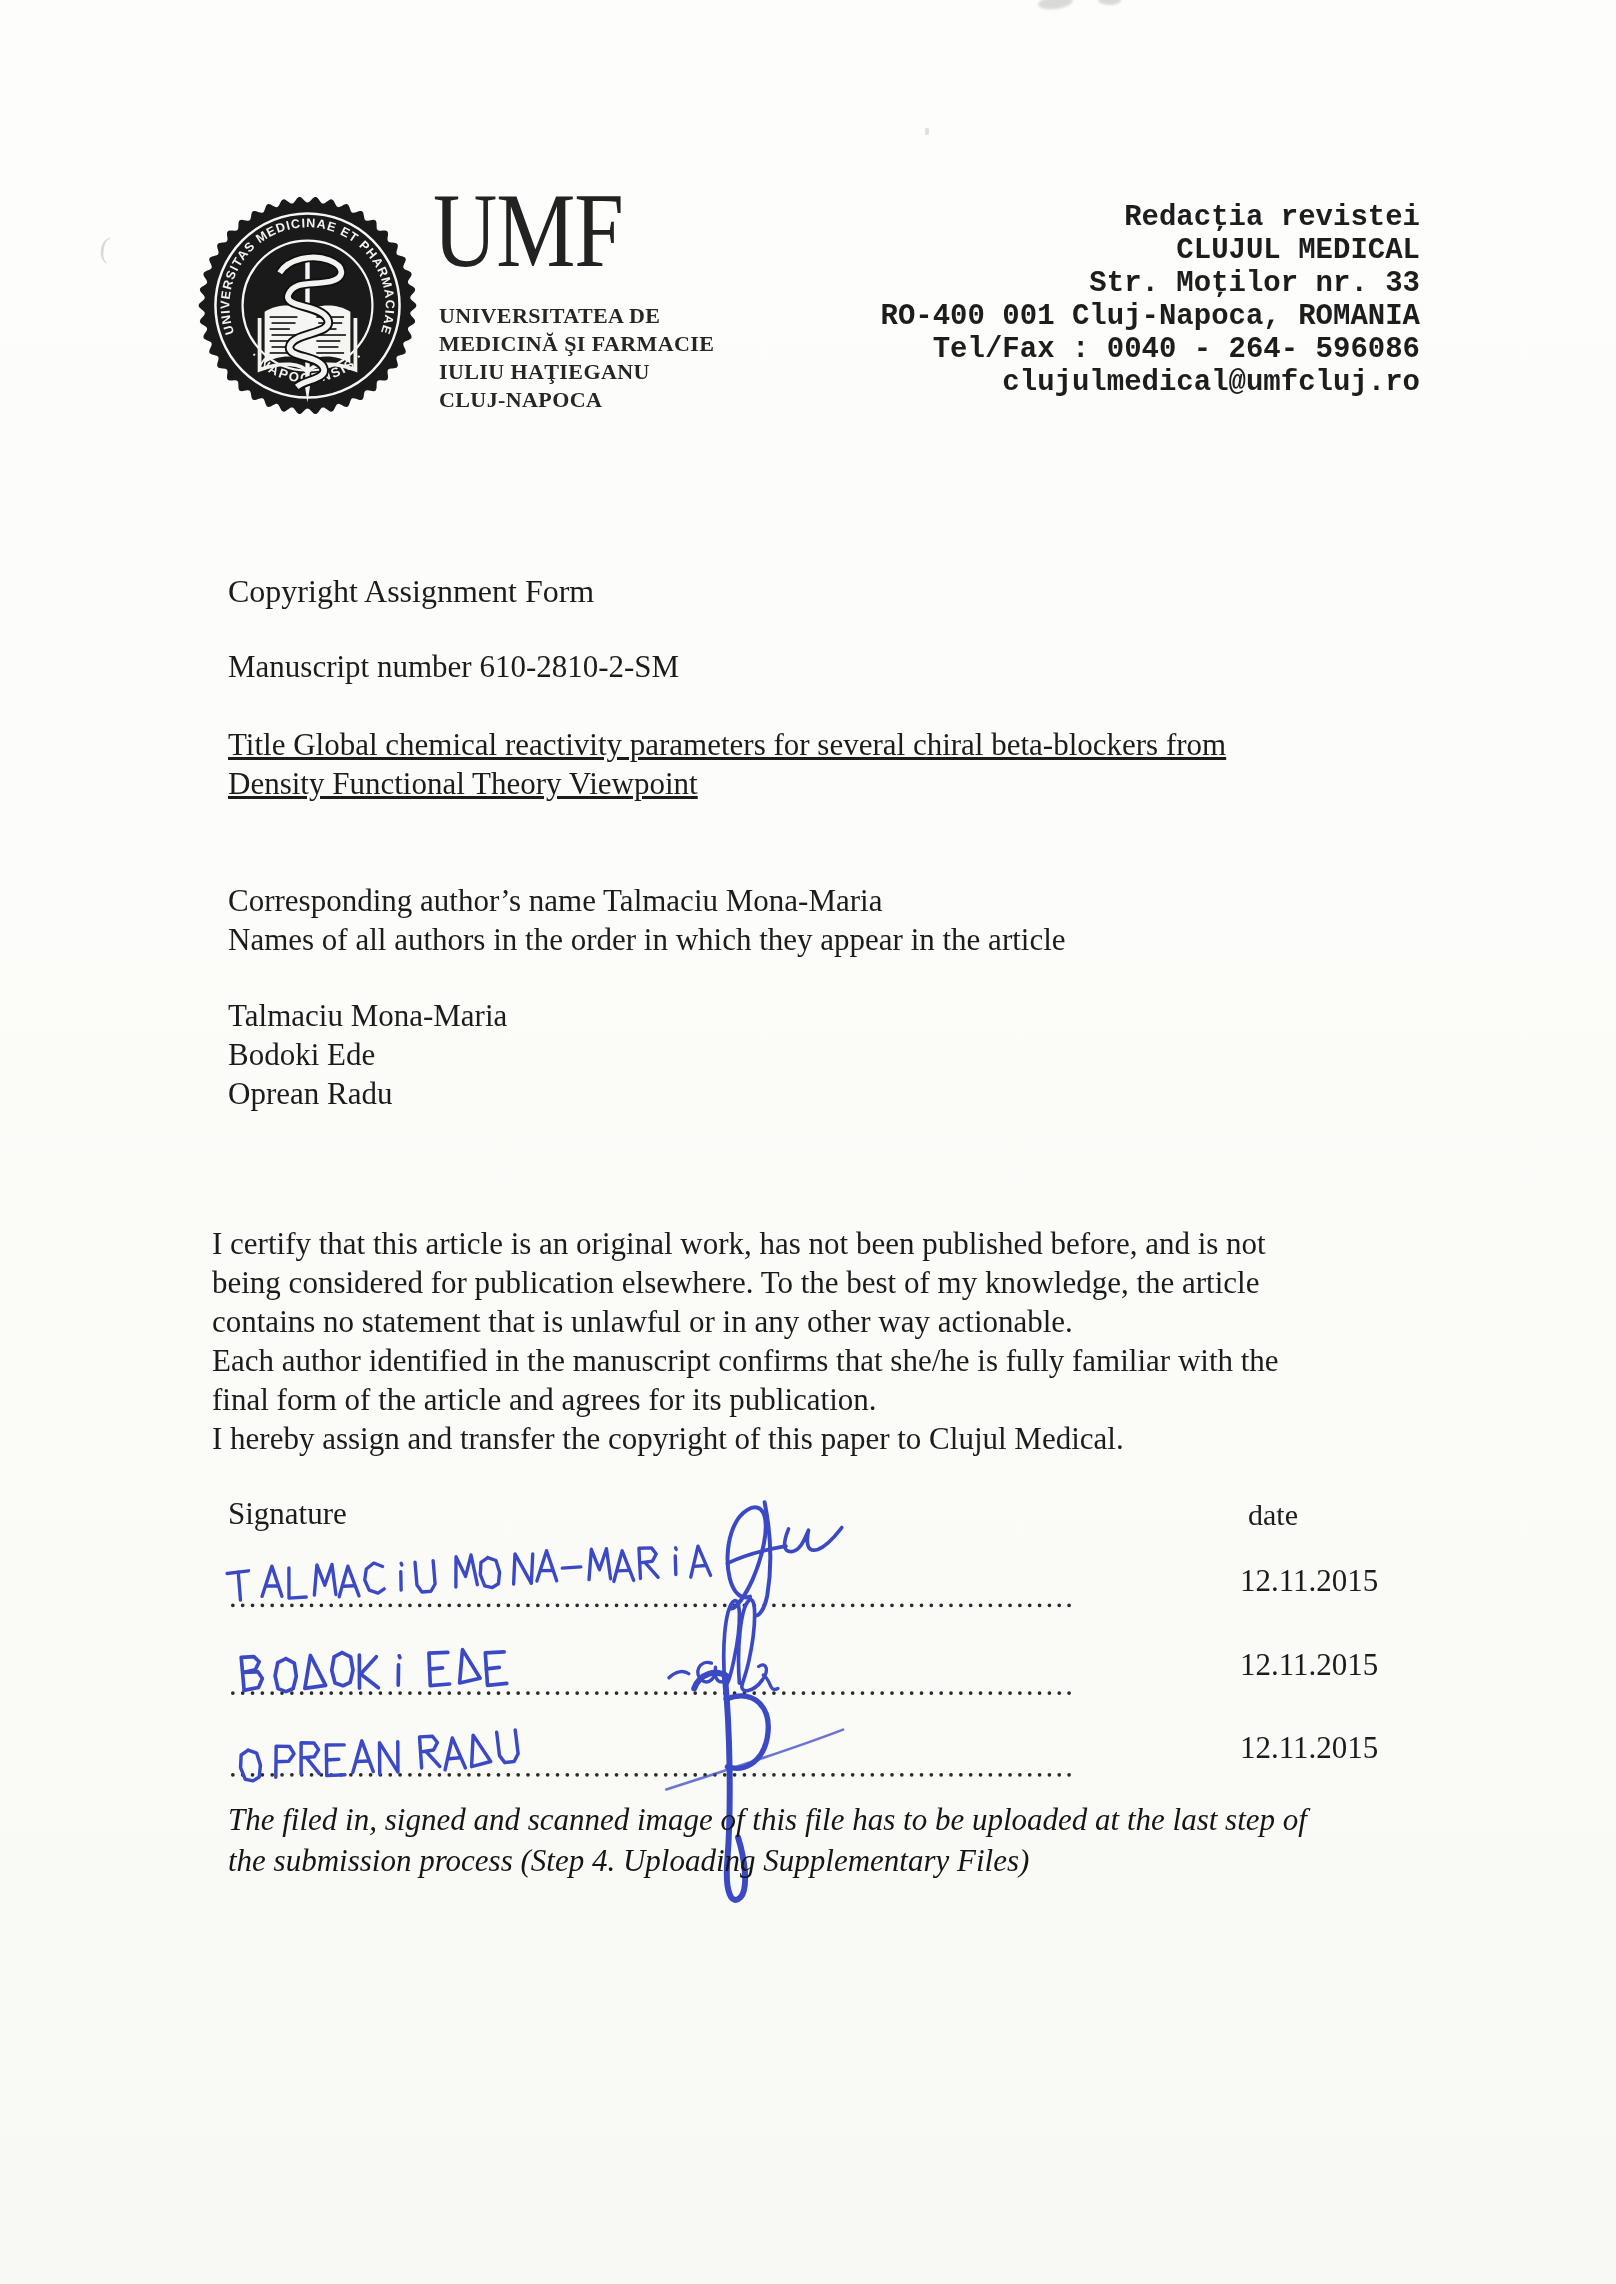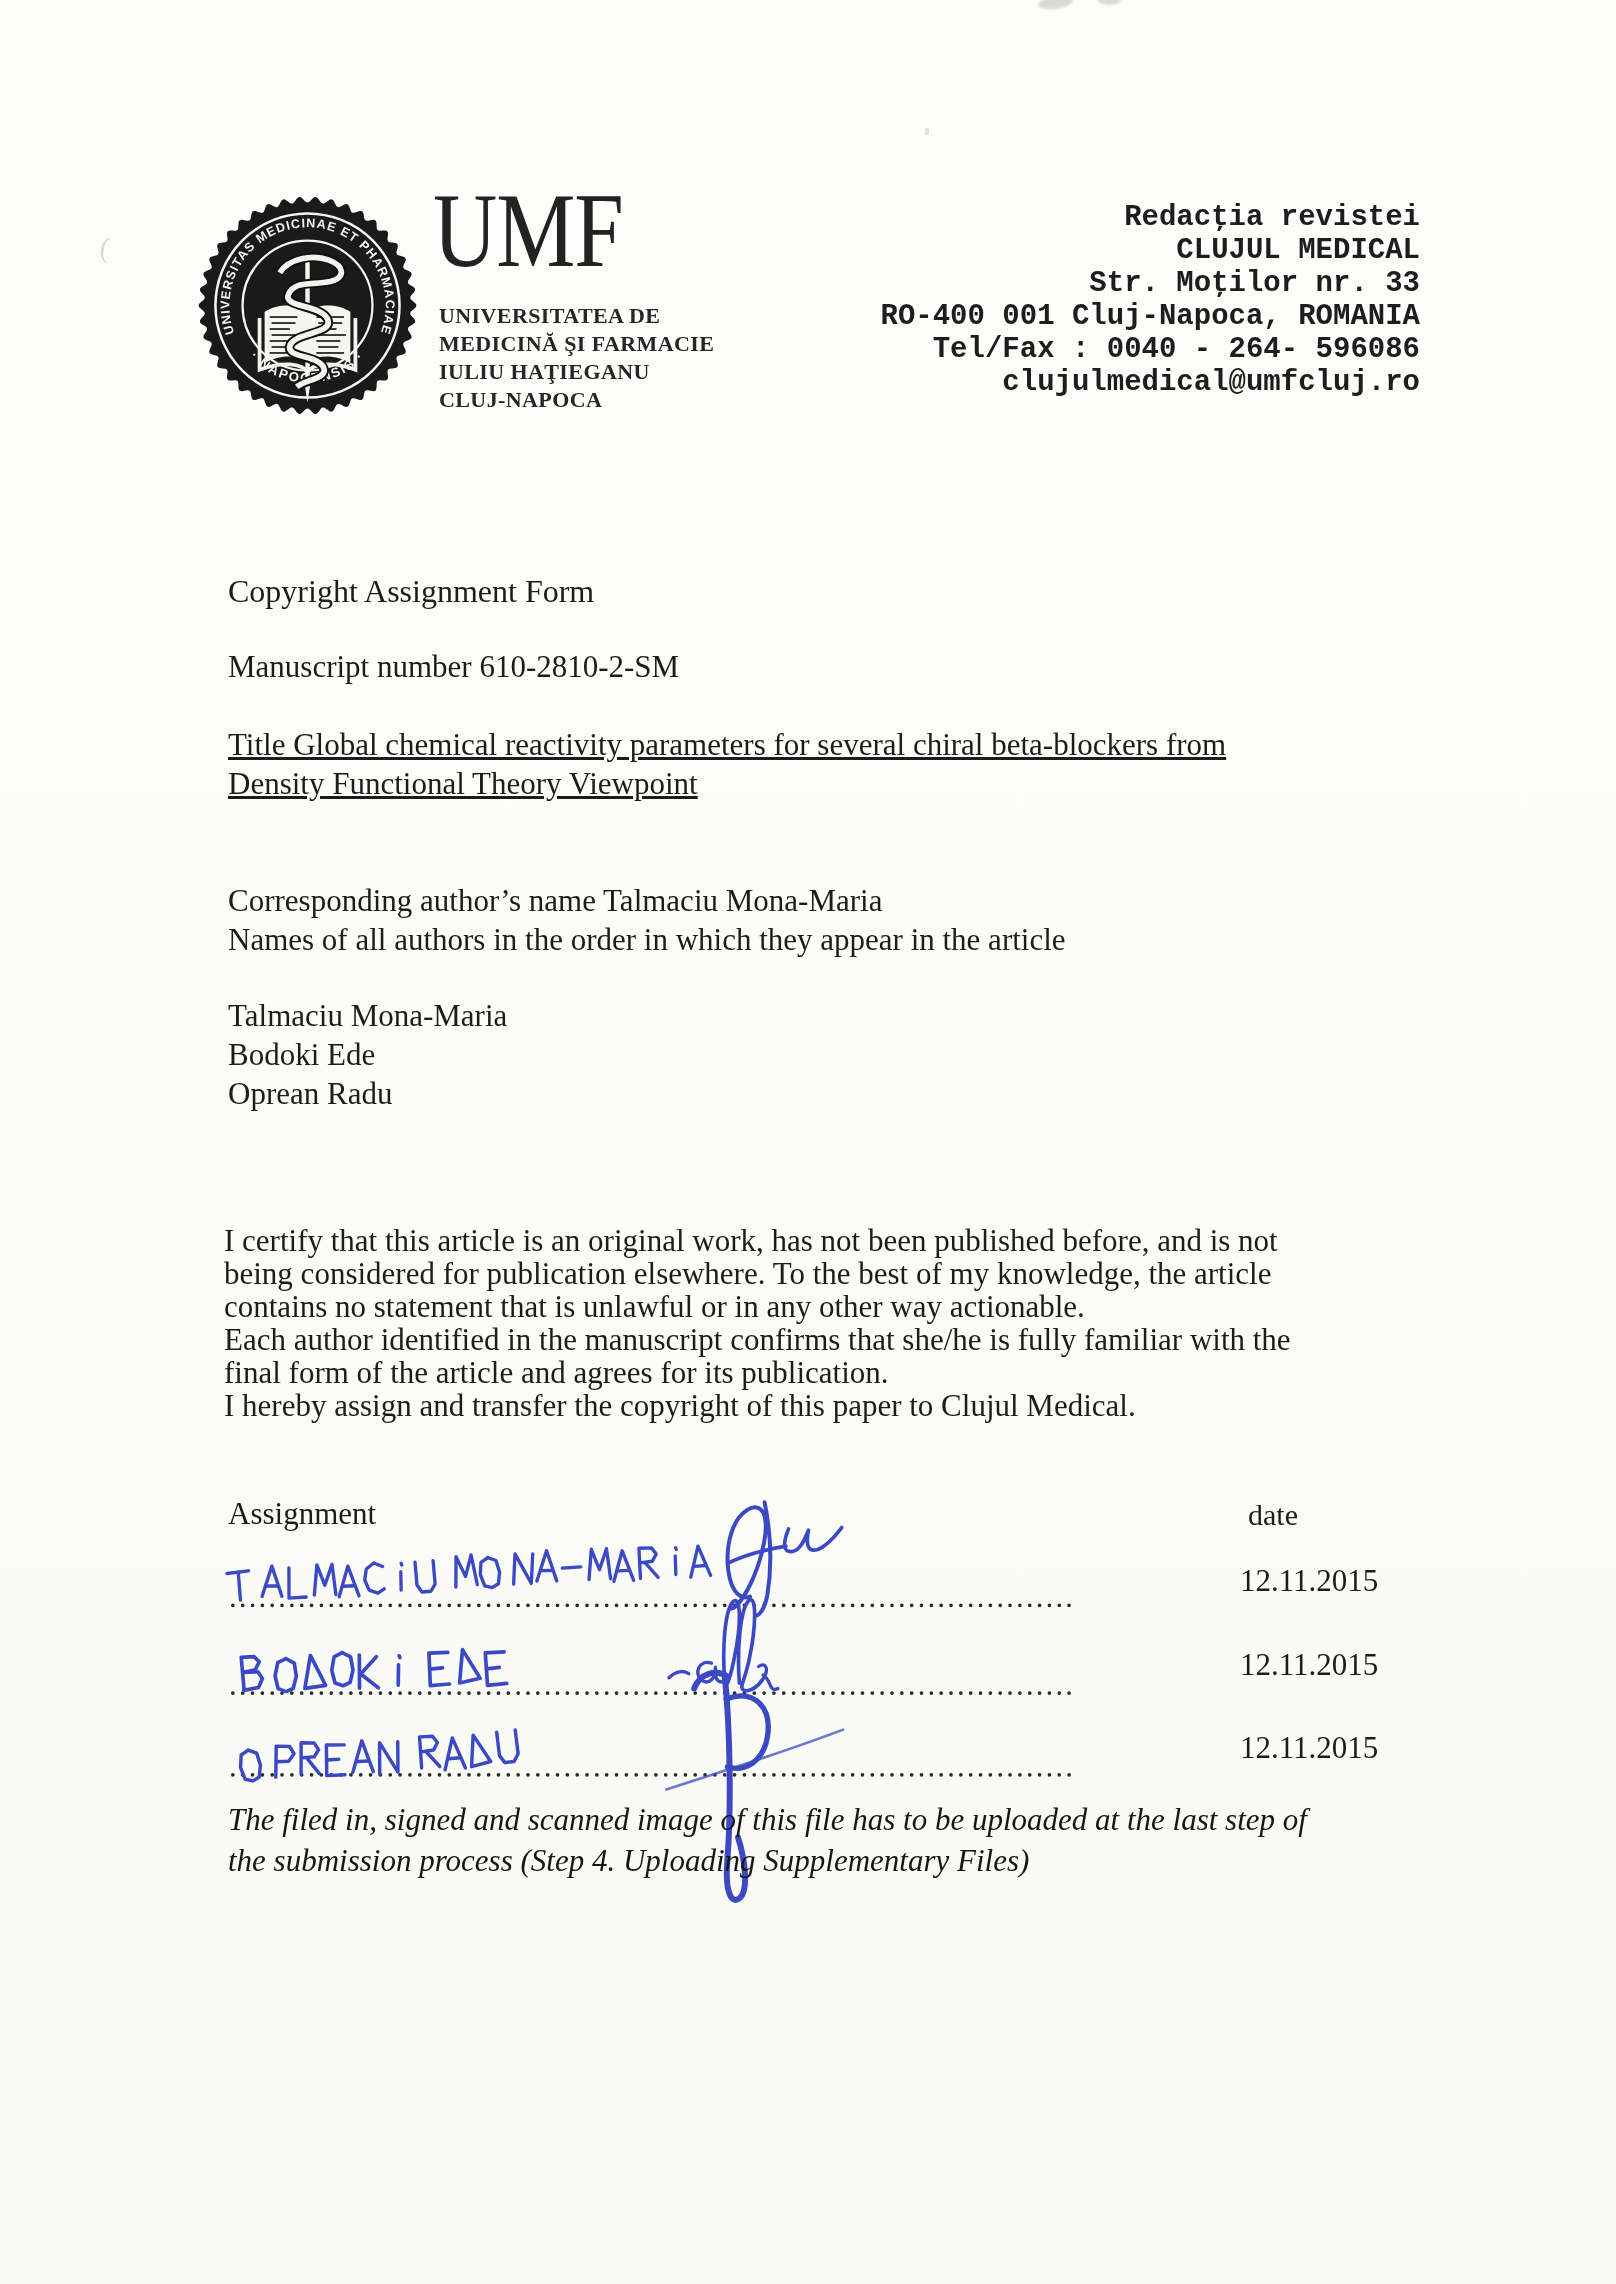--- a/index.html
+++ b/index.html
@@ -36,7 +36,7 @@
   #corresponding-line{left:228px; top:845px;margin-top:36px;}
   #authors-label{left:228px; top:920px;}
   #authors-list{left:228px; top:996px; line-height:39px;}
-  #declaration{left:224px; top:1224px; line-height:33px;}
+  #declaration{left:212px; top:1224px; line-height:39px;}
   #signature-label{left:228px; top:1496px; font-size:31px;}
   #date-label{left:1248px; top:1498px; font-size:30px;}
   .date-value{left:1240px; font-size:31px;}

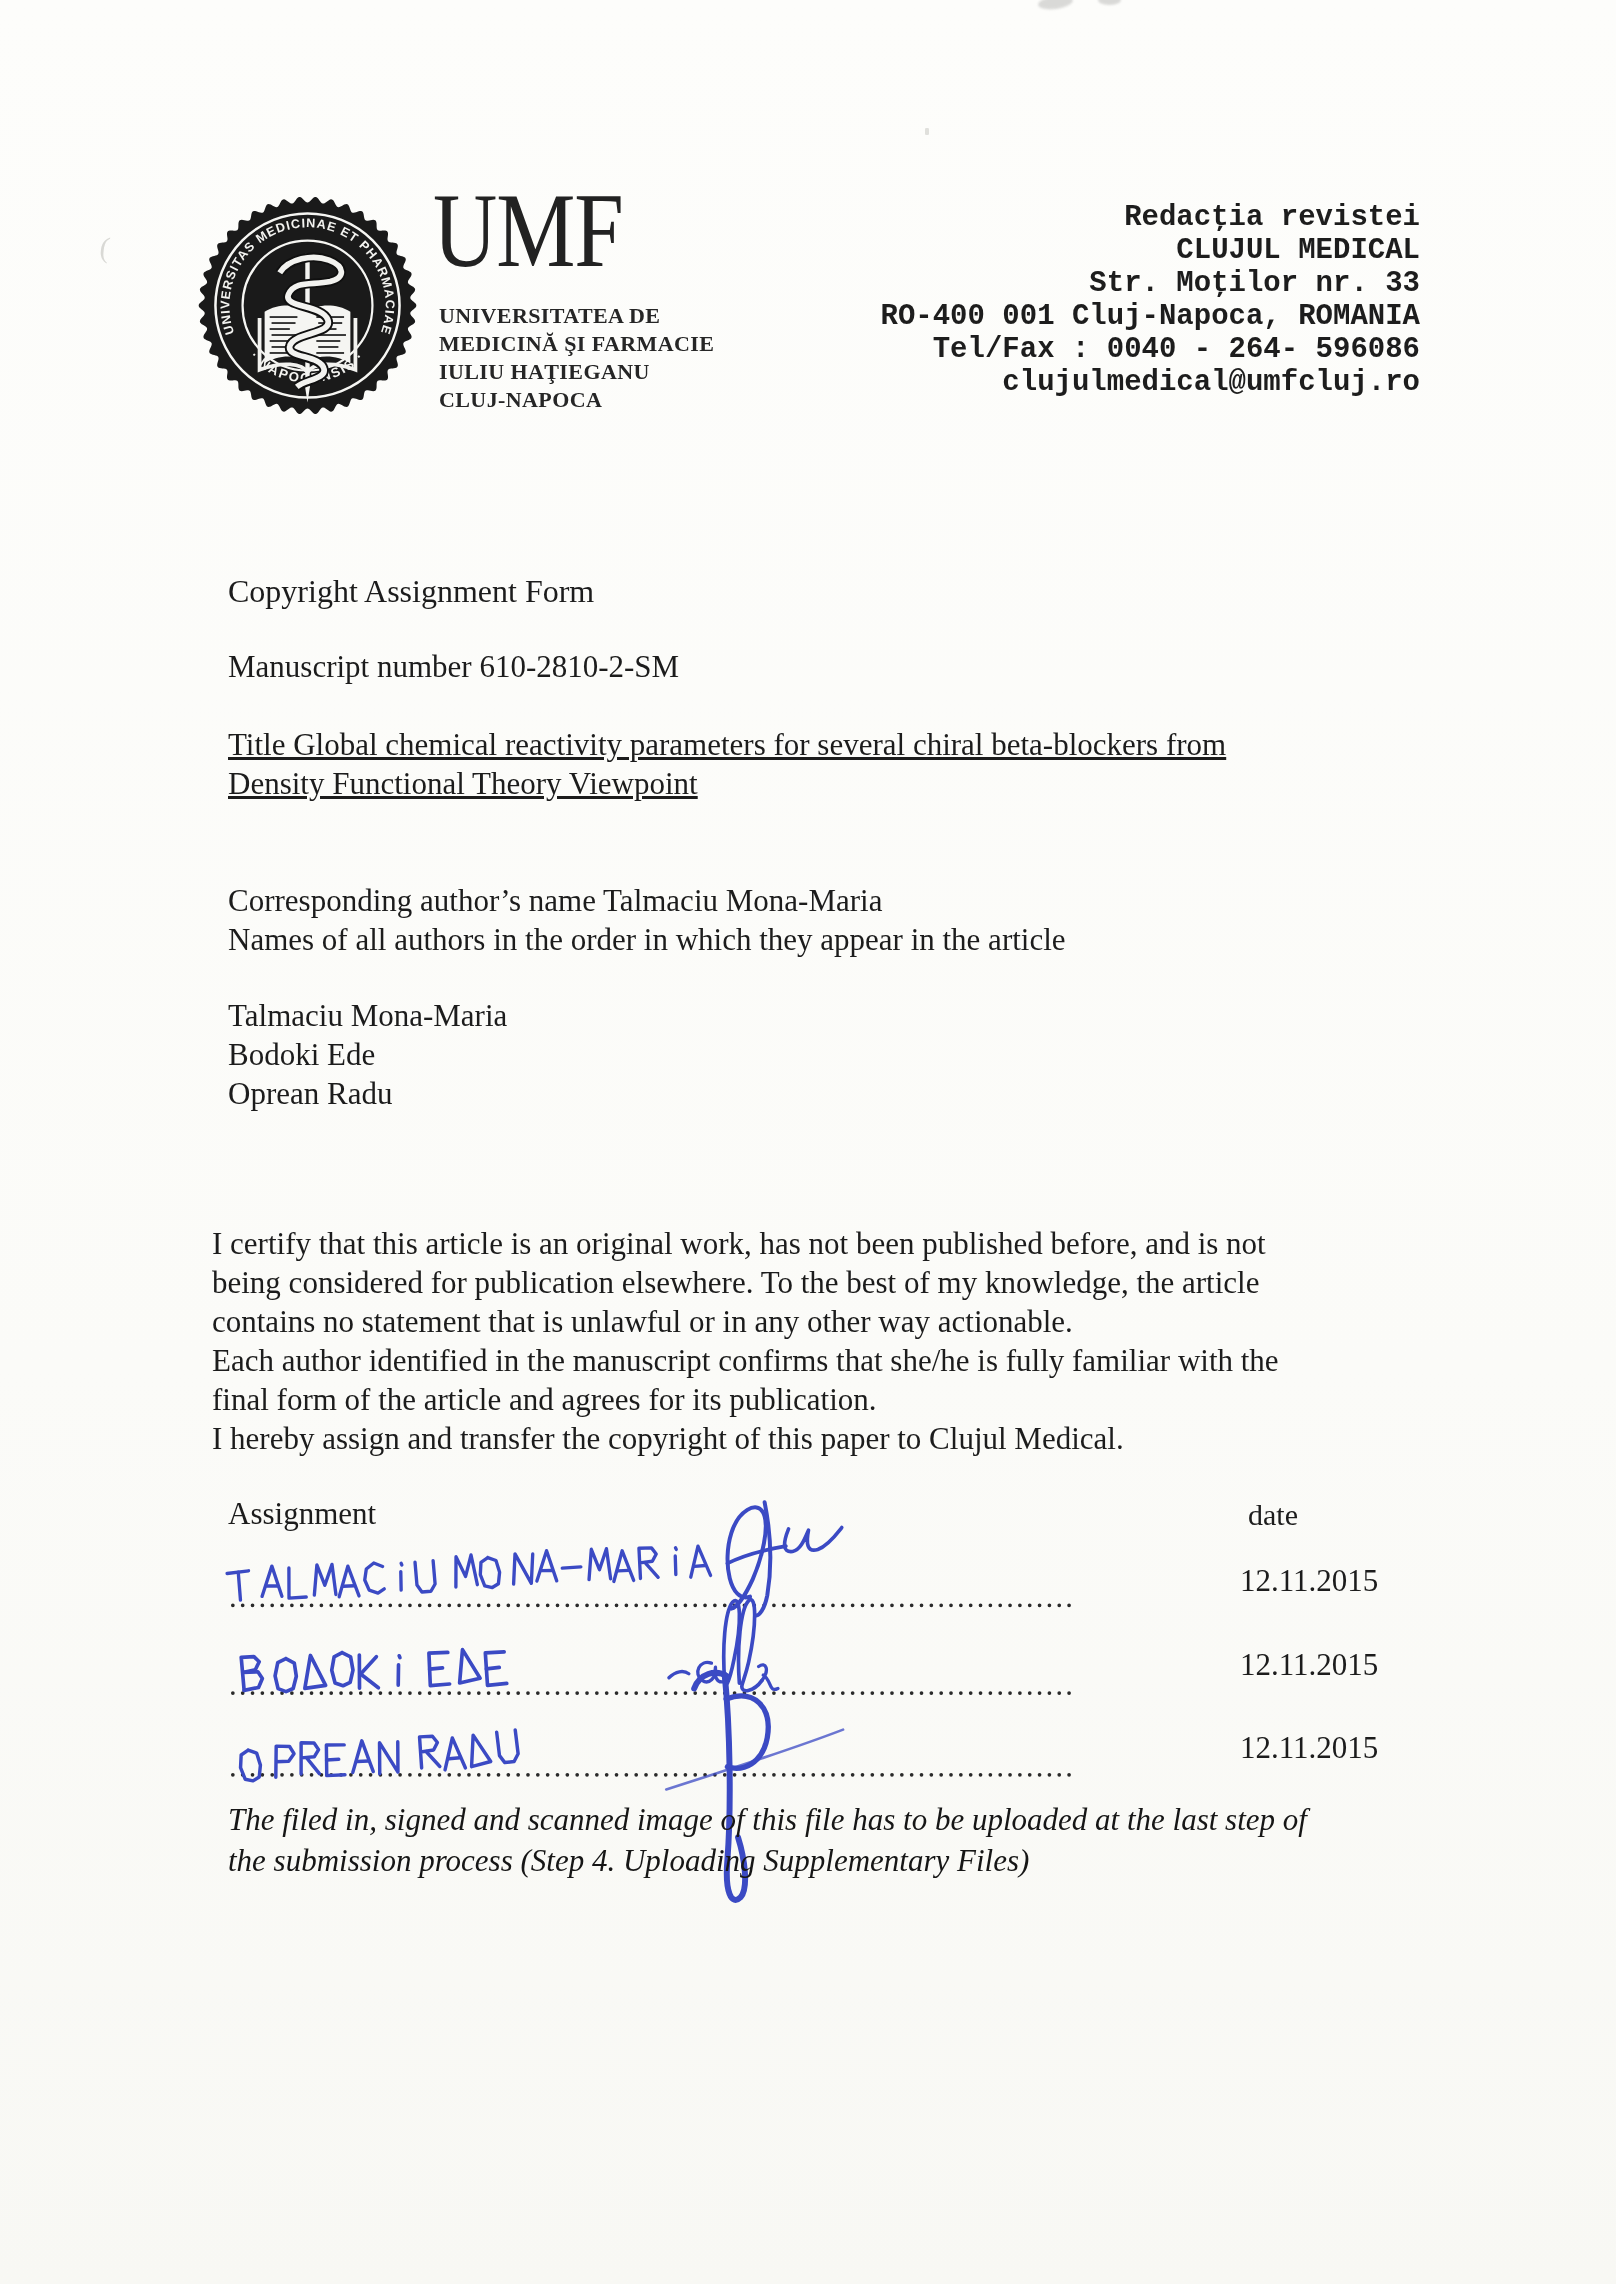--- a/index.html
+++ b/index.html
@@ -143,7 +143,7 @@
 final form of the article and agrees for its publication.
 I hereby assign and transfer the copyright of this paper to Clujul Medical.</div>
 
-  <div id="signature-label" class="abs">Assignment</div>
+  <div id="signature-label" class="abs">Signature</div>
   <div id="date-label" class="abs">date</div>
 
   <div id="date-row-0" class="abs date-value">12.11.2015</div>

